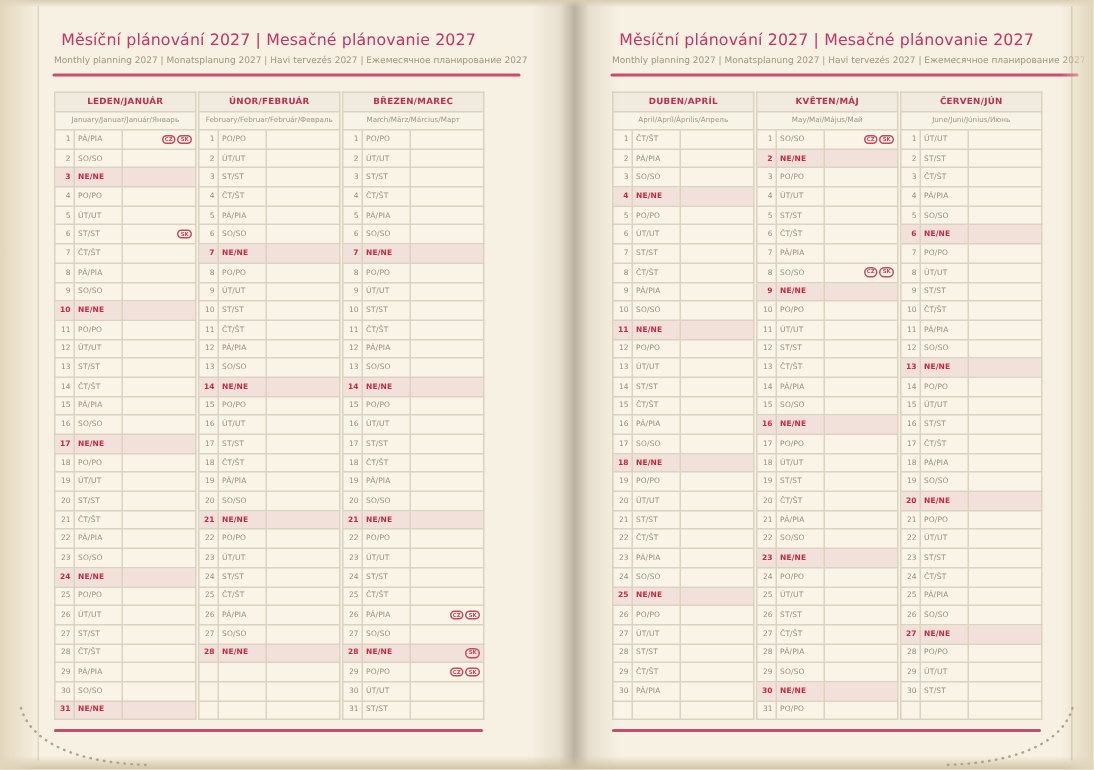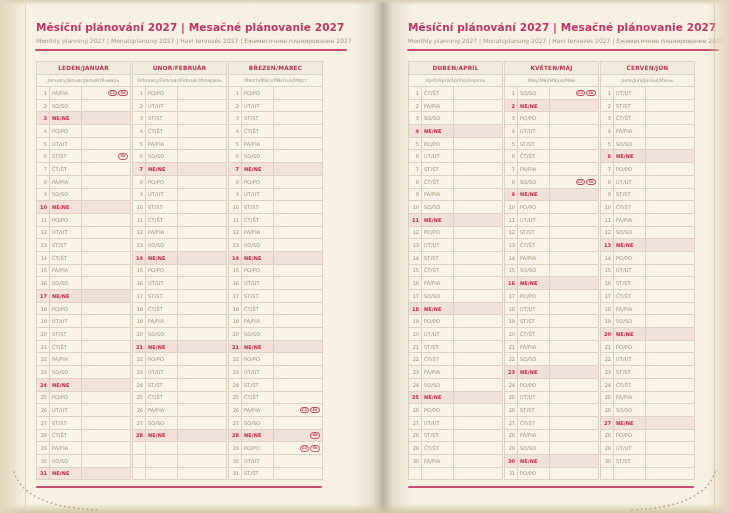--- a/index.html
+++ b/index.html
@@ -36,7 +36,7 @@
   .page.right .page-inner{margin-left:6px;}
 
   .page-title{
-    margin:0;font-size:10.5px;line-height:13px;font-weight:bold;
+    margin:0;font-size:10.5px;line-height:13px;font-weight:normal;
     color:#c13468;text-align:center;letter-spacing:.1px;white-space:nowrap;
   }
   .page-subtitle{

